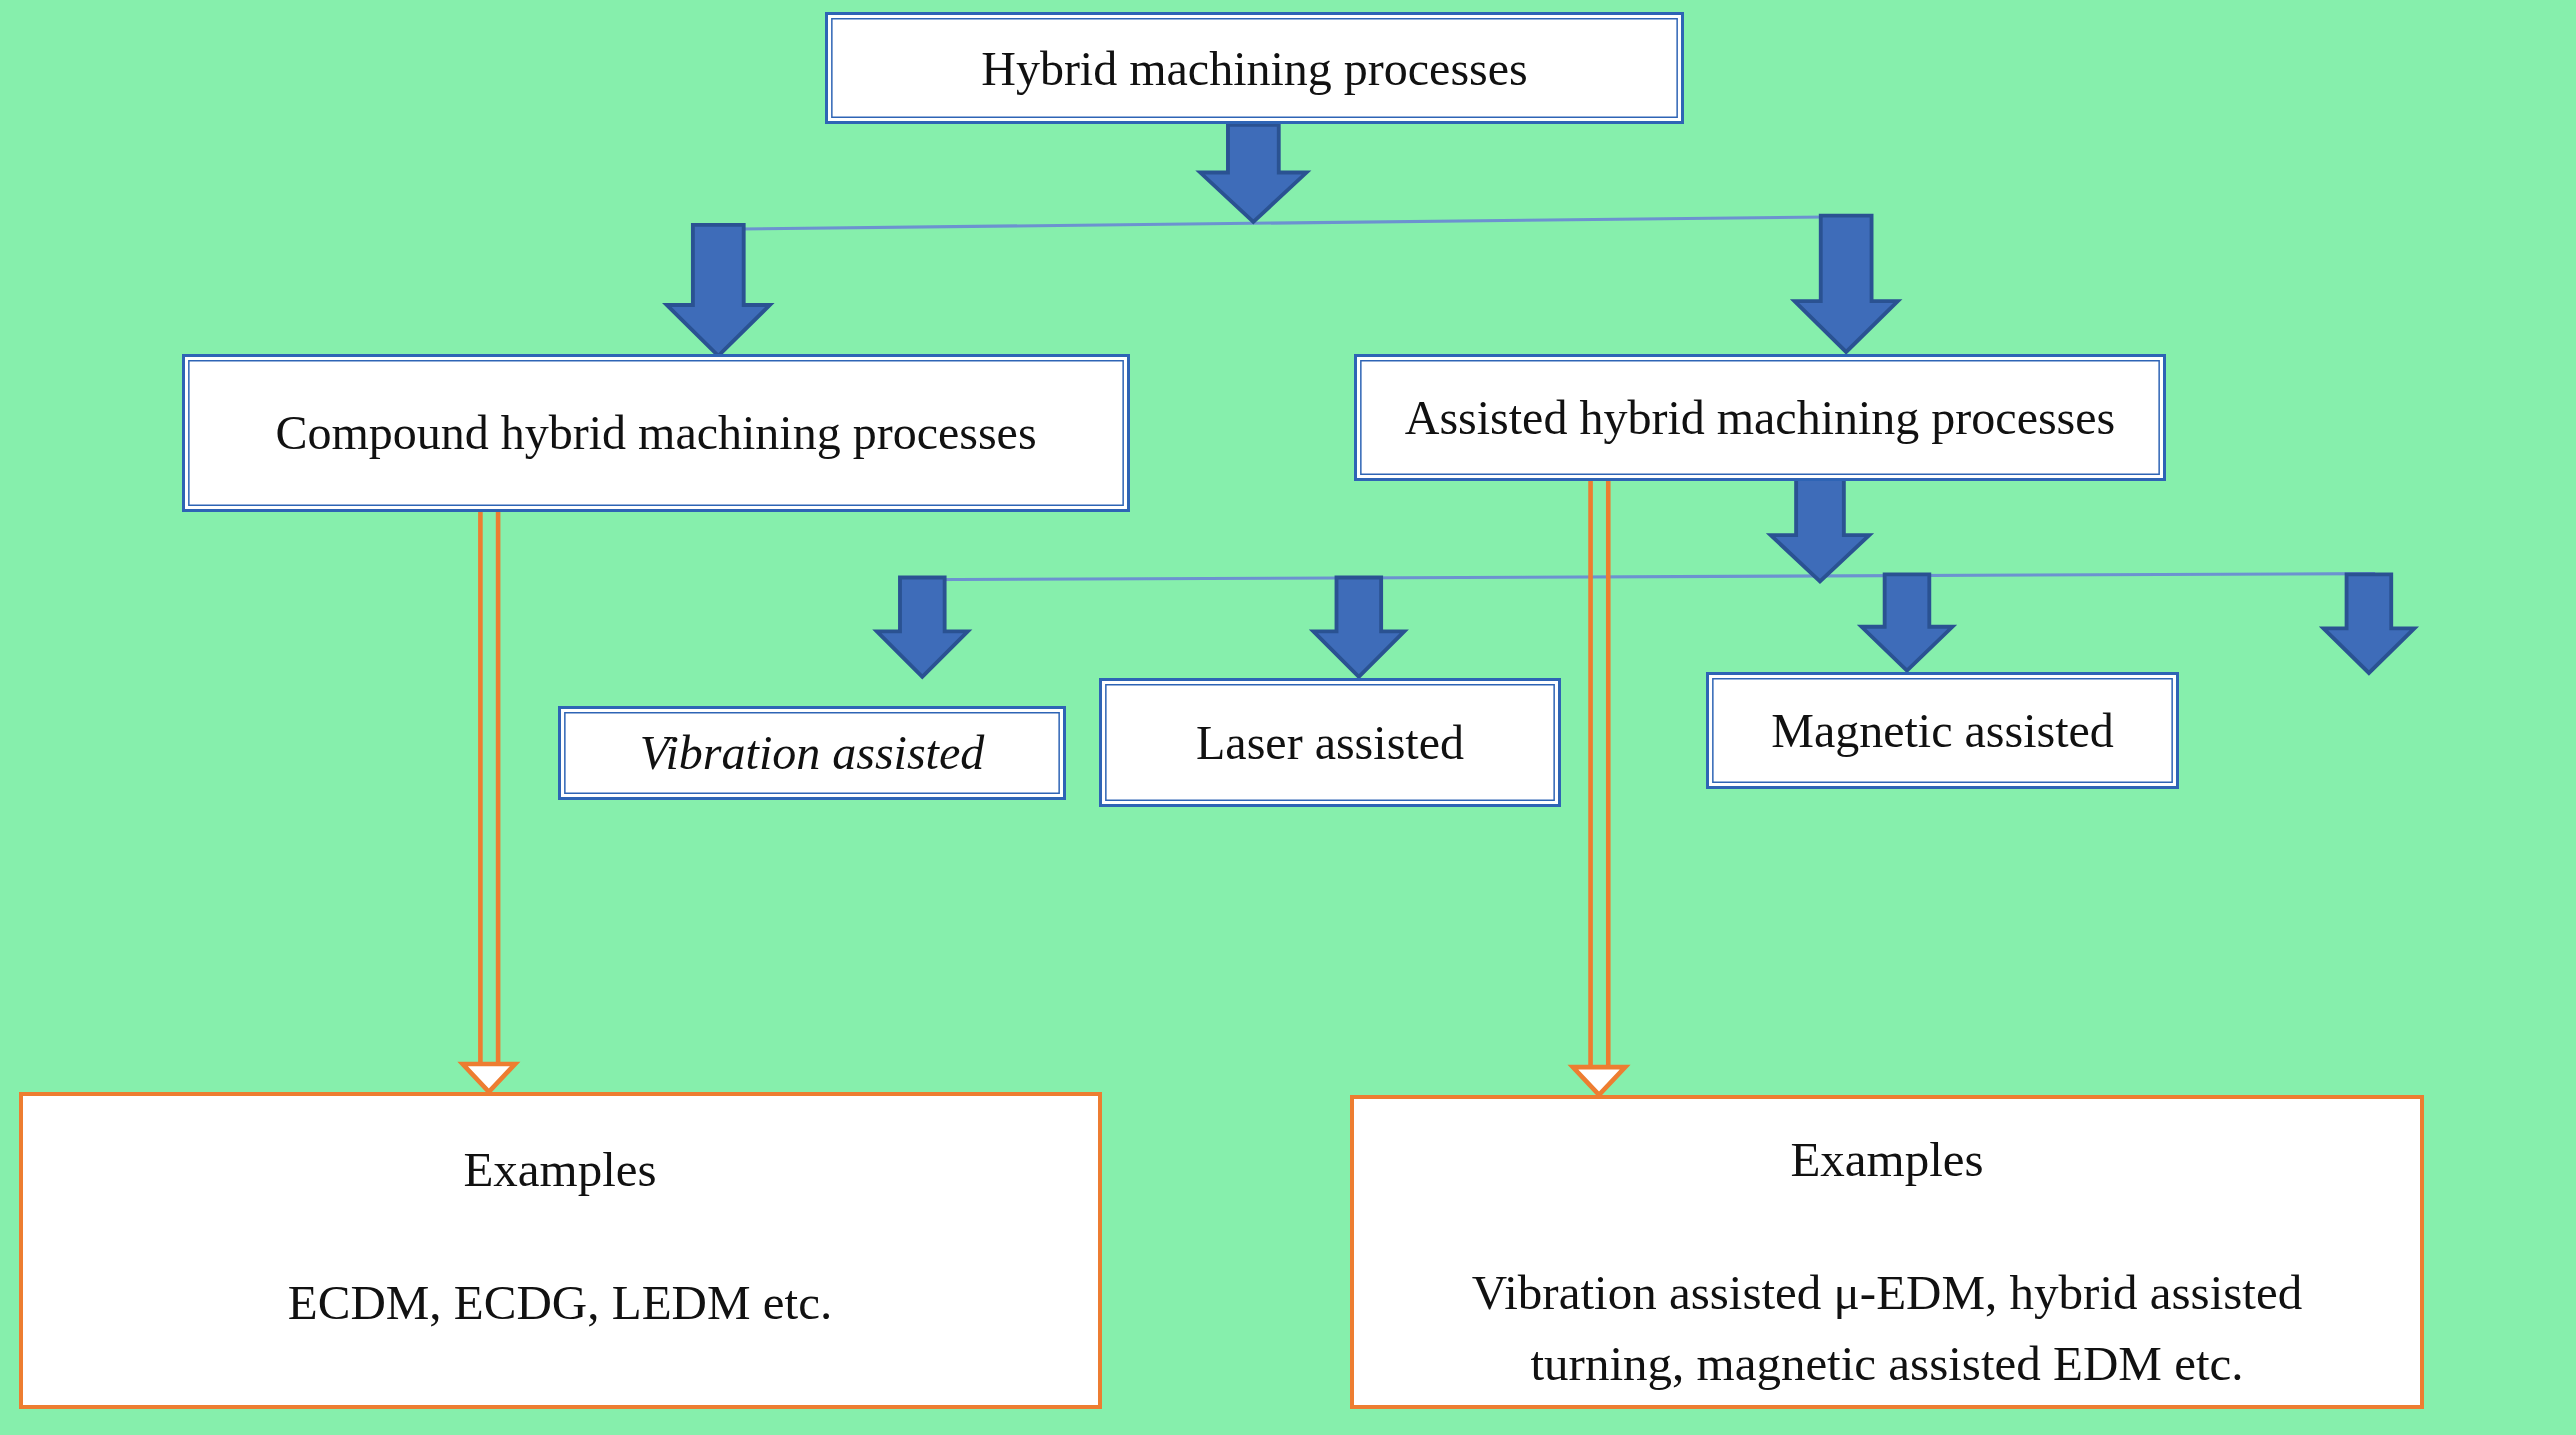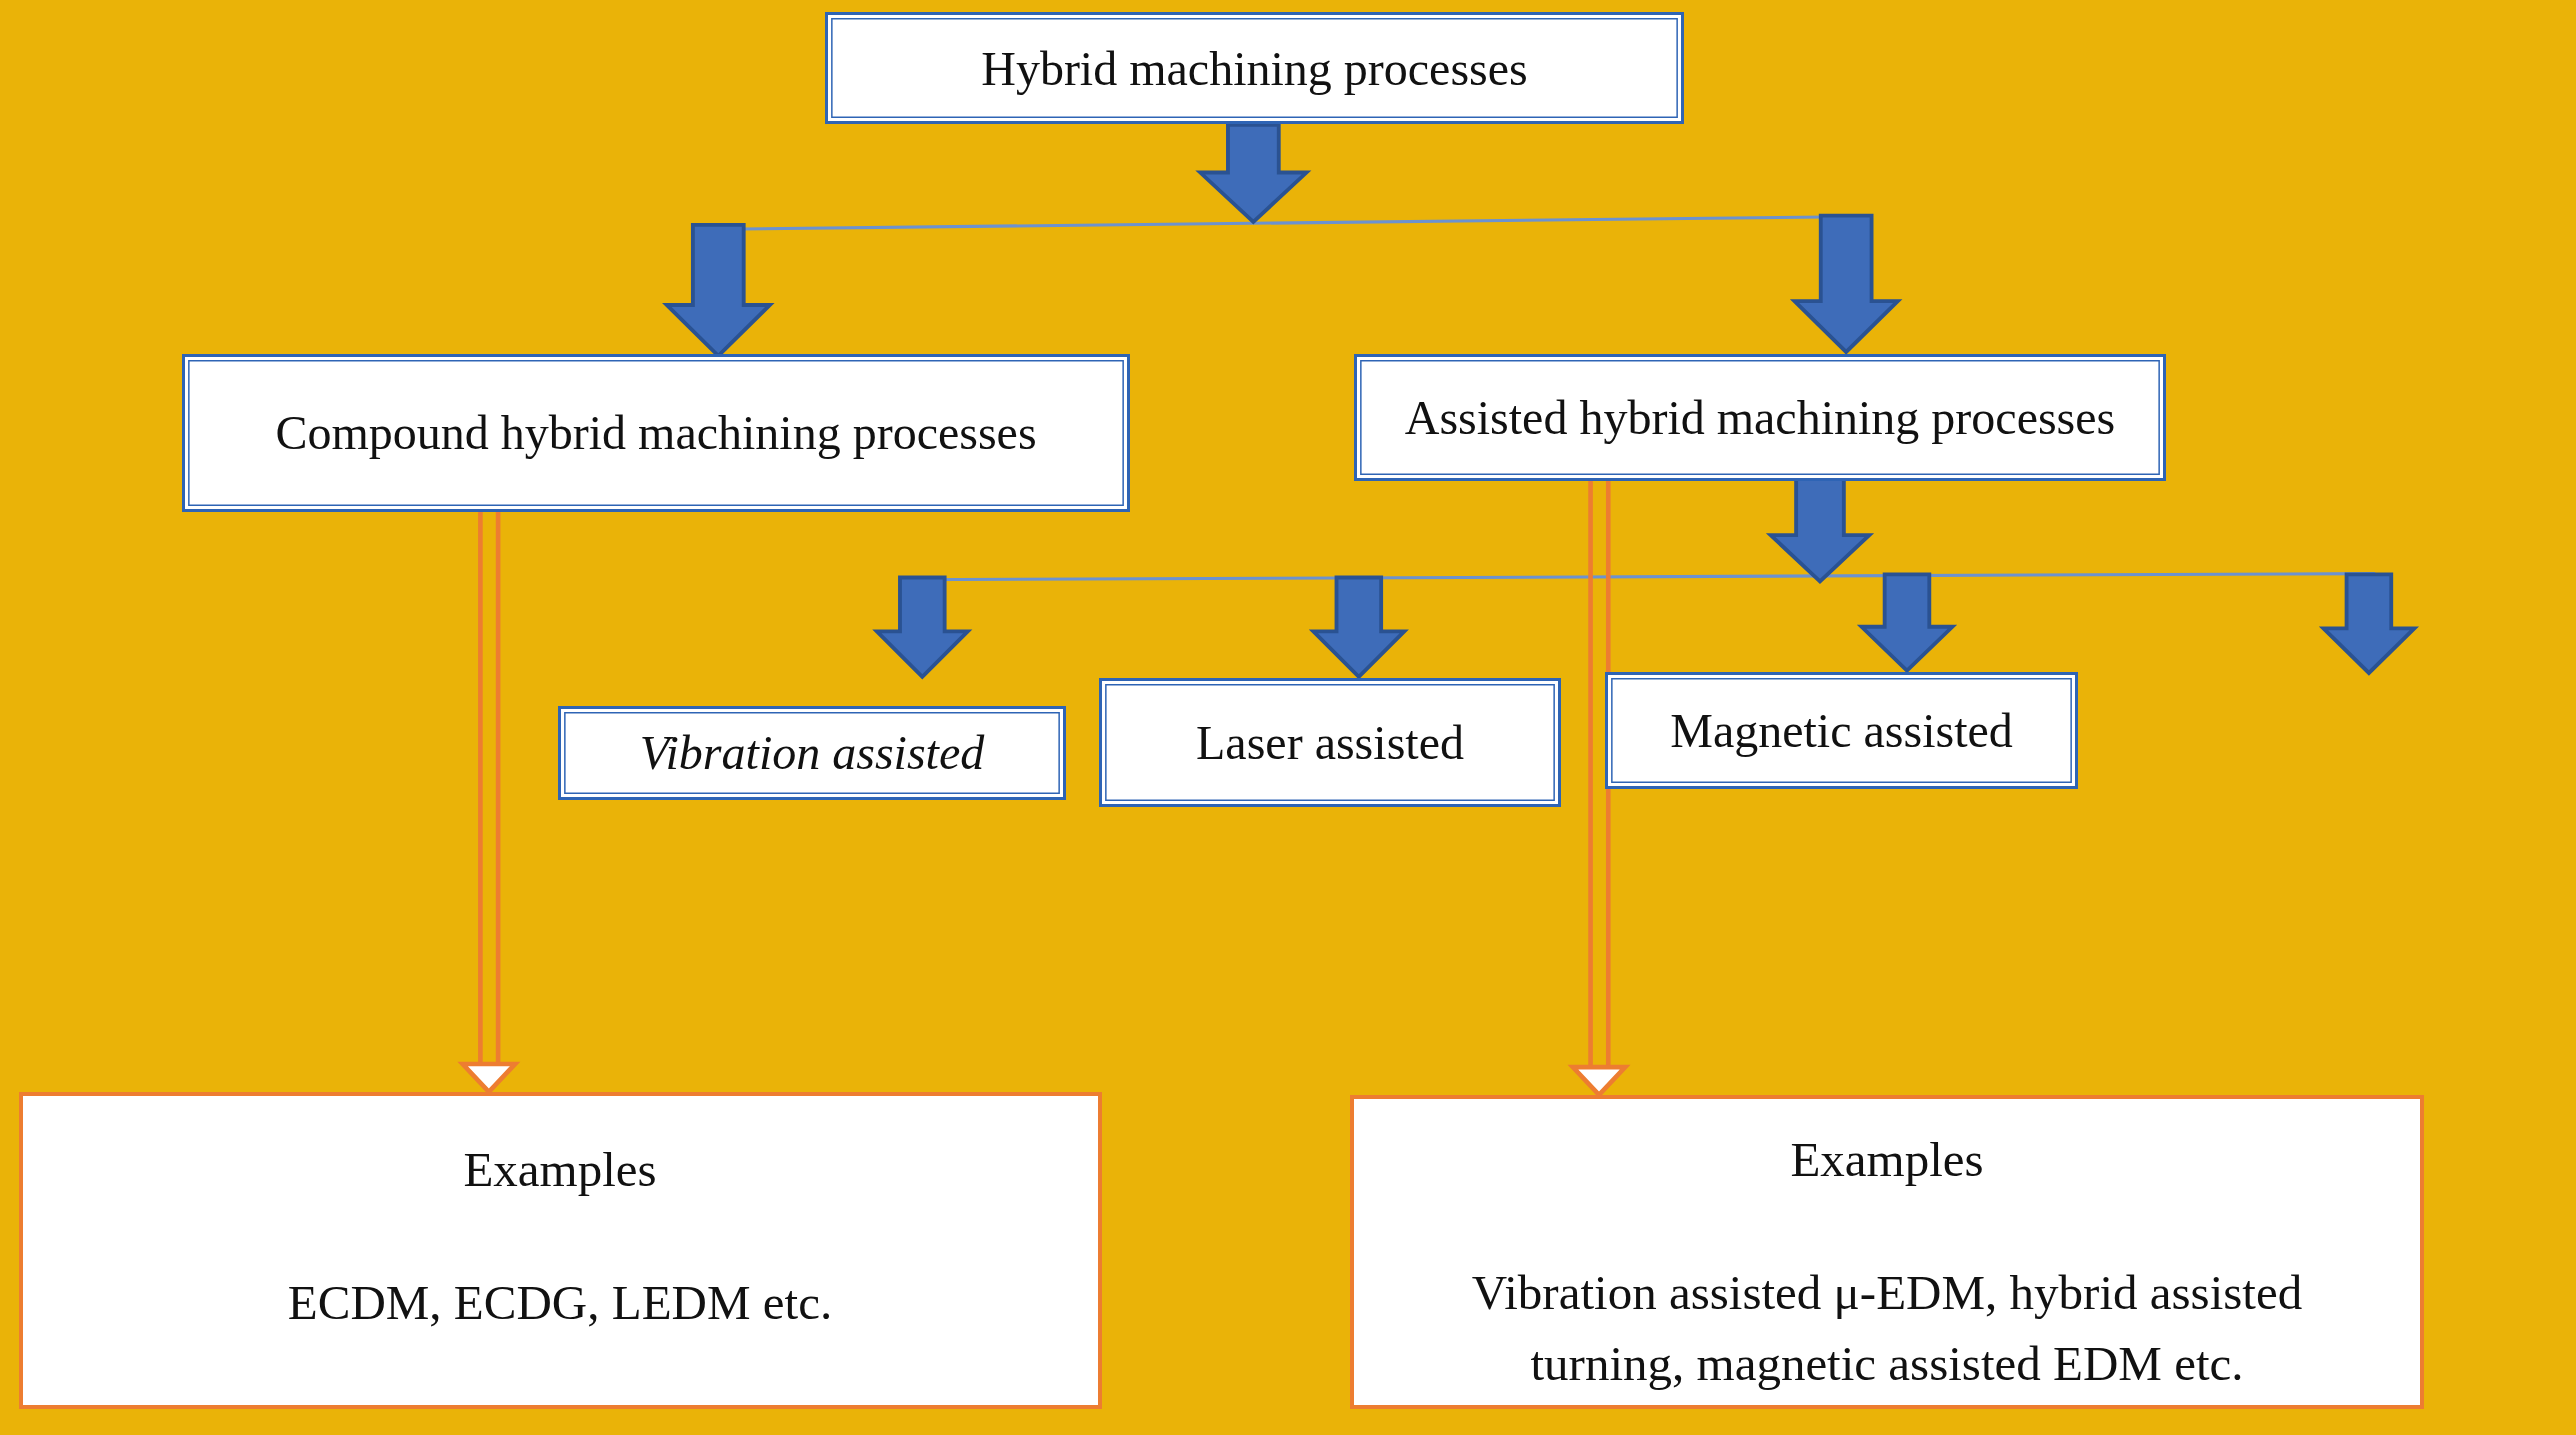--- a/index.html
+++ b/index.html
@@ -15,7 +15,7 @@
     position:relative;
     width:2576px;
     height:1436px;
-    background:#eab308;
+    background:#86efac;
     font-family:"Liberation Serif","DejaVu Serif",serif;
     color:var(--text);
     overflow:hidden;

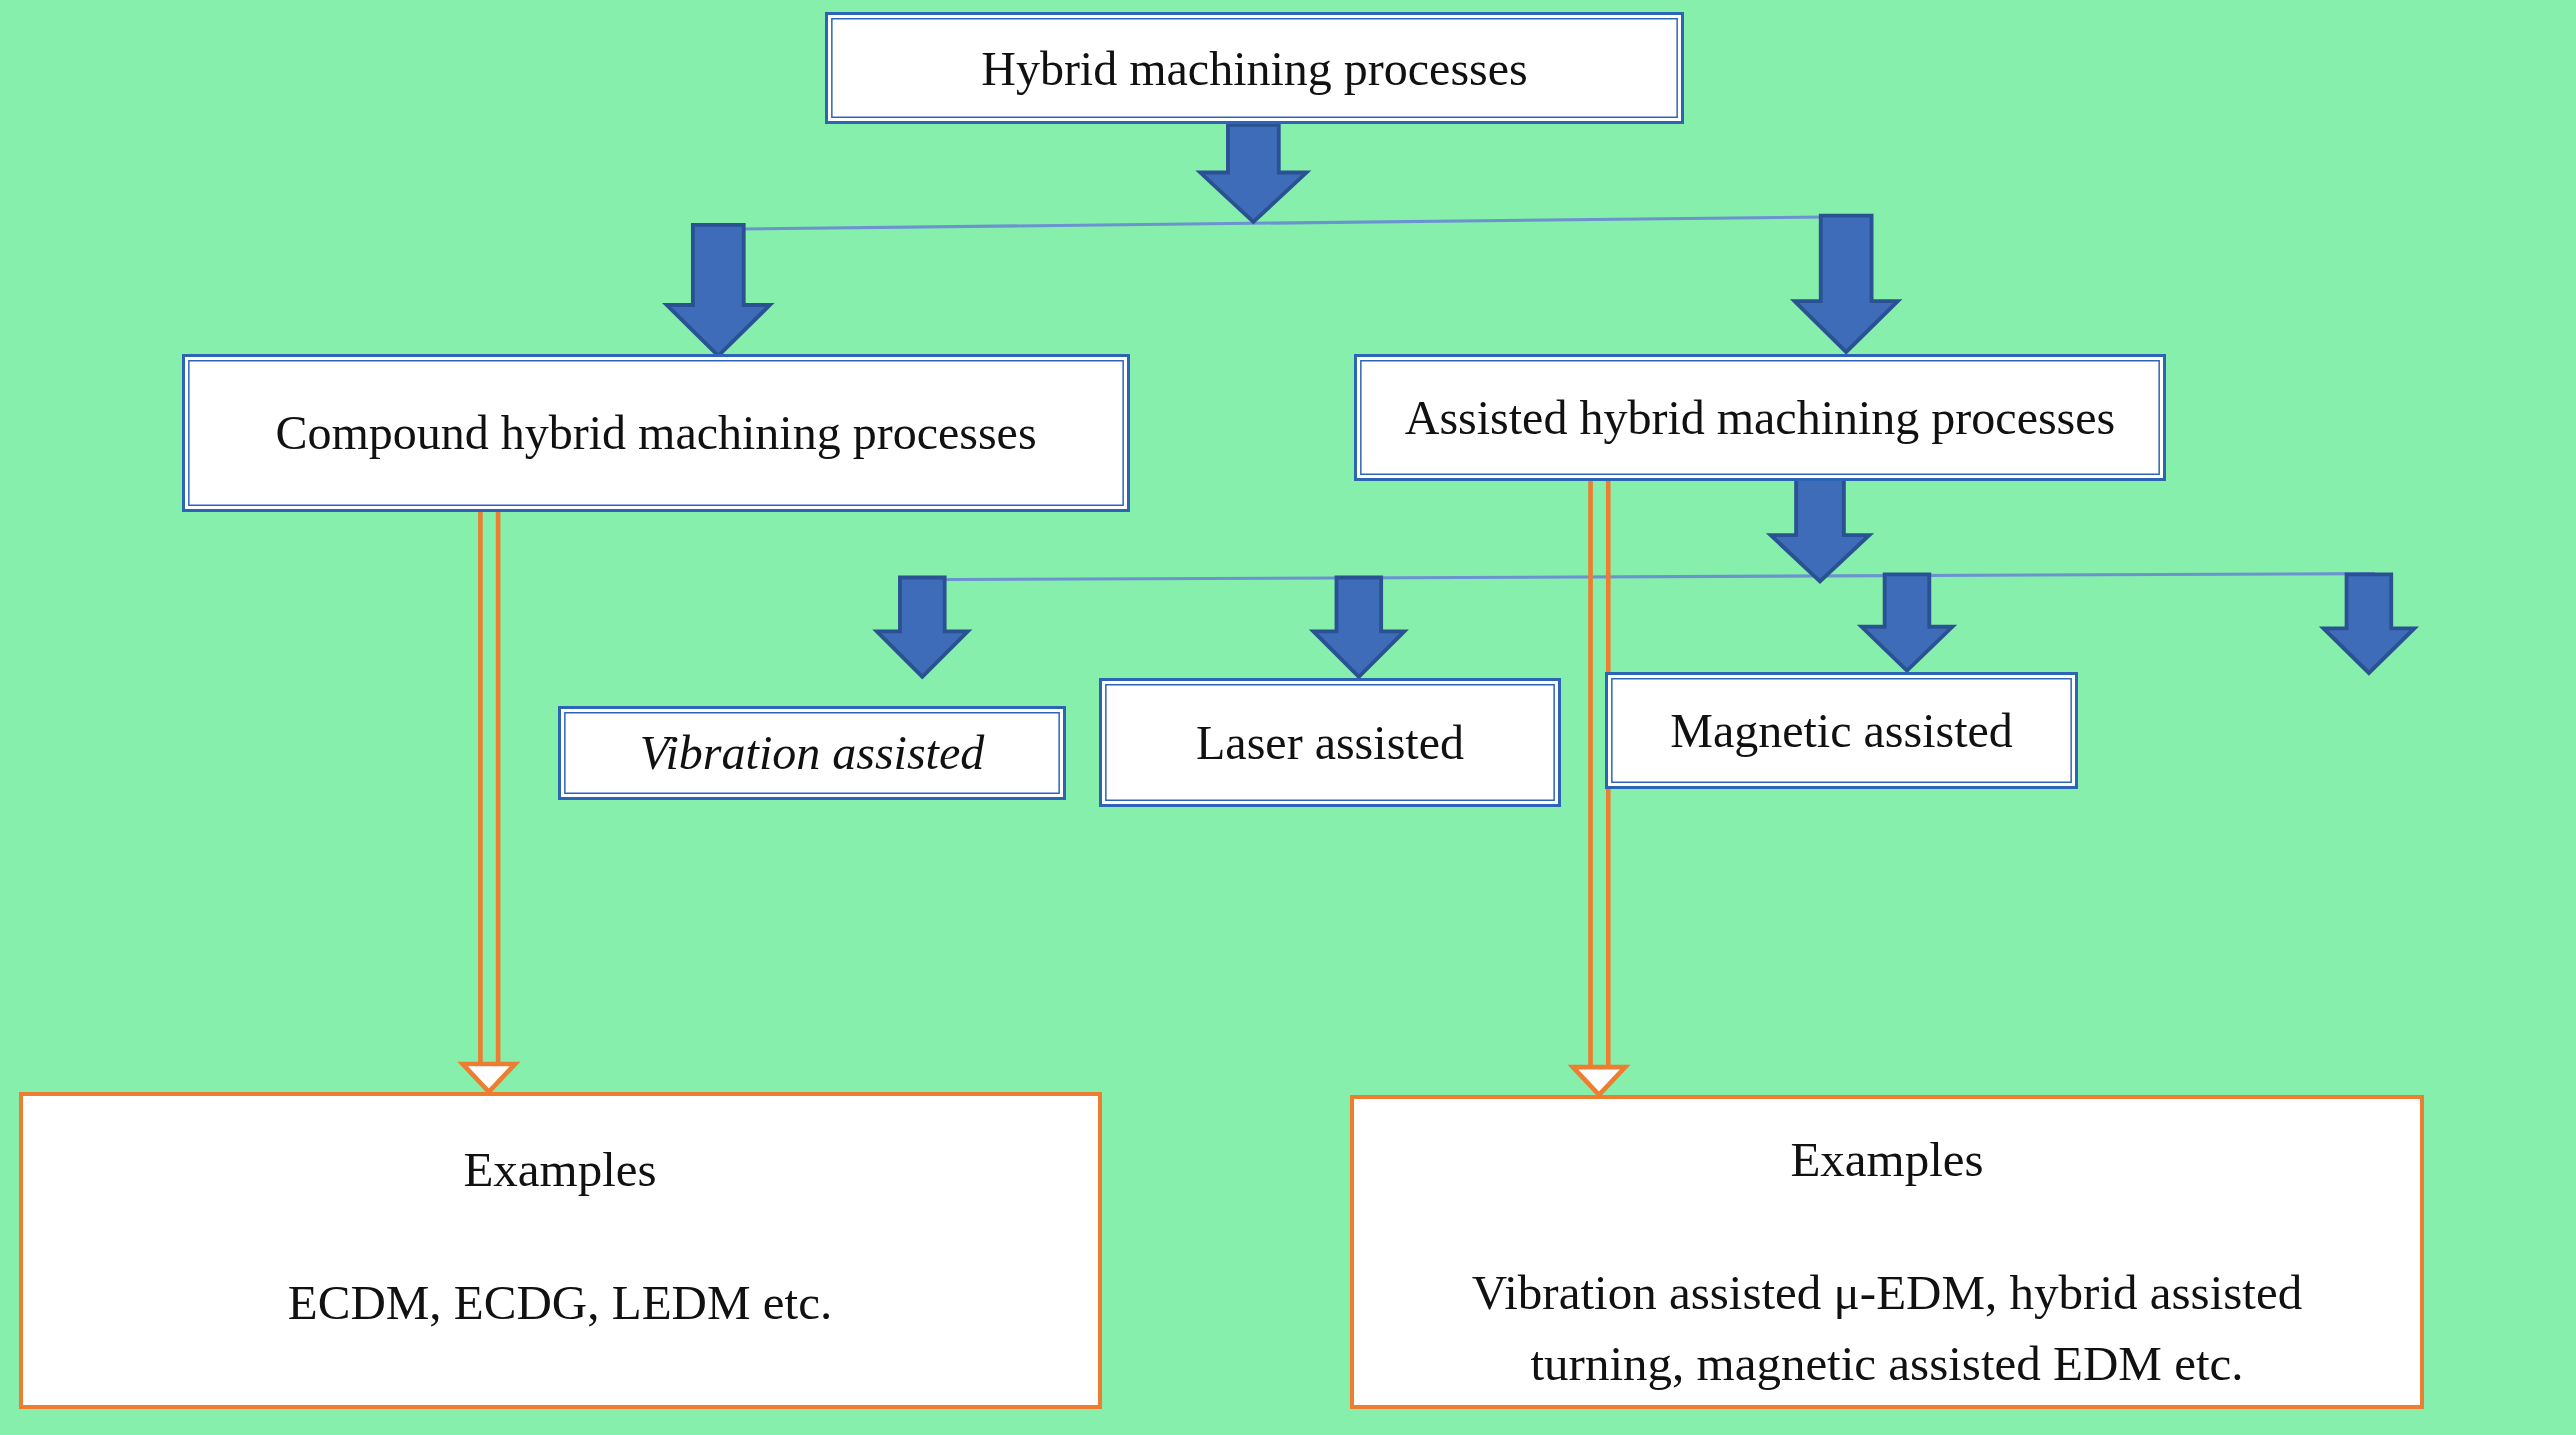--- a/index.html
+++ b/index.html
@@ -128,7 +128,7 @@
   <div class="node" style="left:1099px;top:678px;width:462px;height:129px;">
     <span>Laser assisted</span>
   </div>
-  <div class="node" style="left:1605px;top:672px;width:473px;height:117px;">
+  <div class="node" style="left:1706px;top:672px;width:473px;height:117px;">
     <span>Magnetic assisted</span>
   </div>
 

